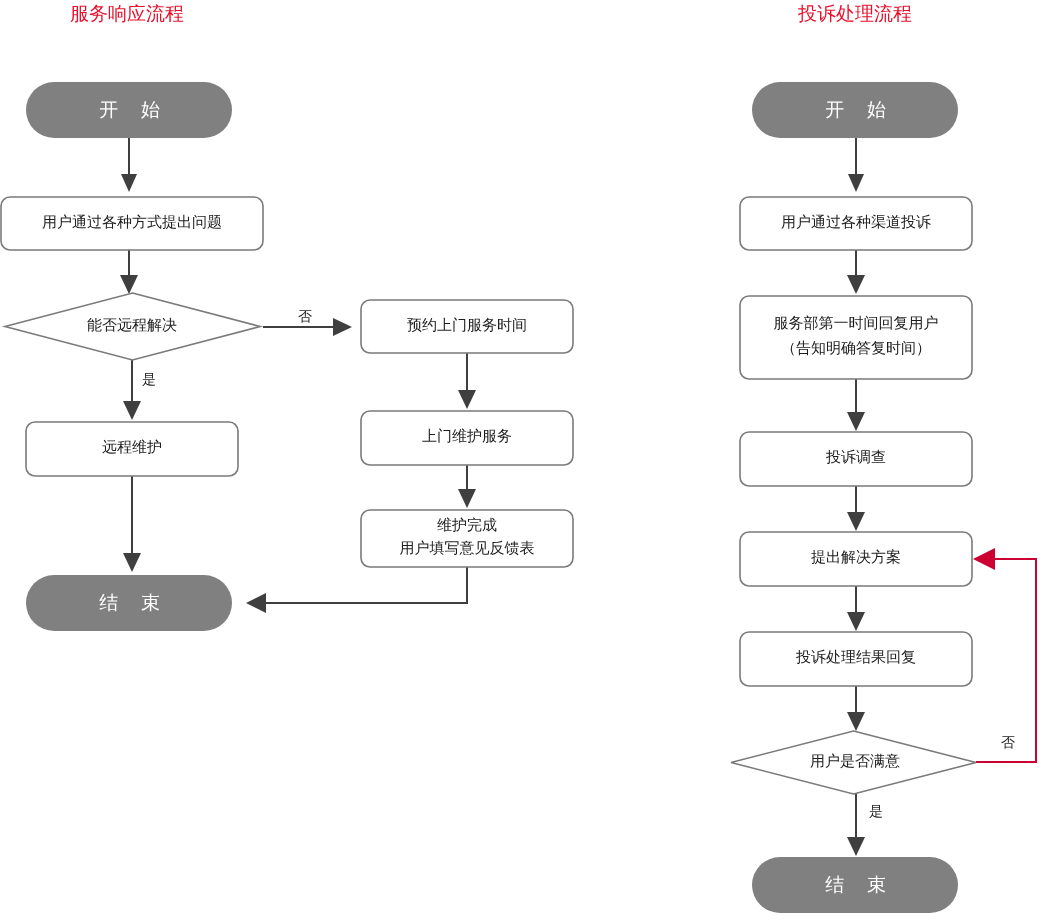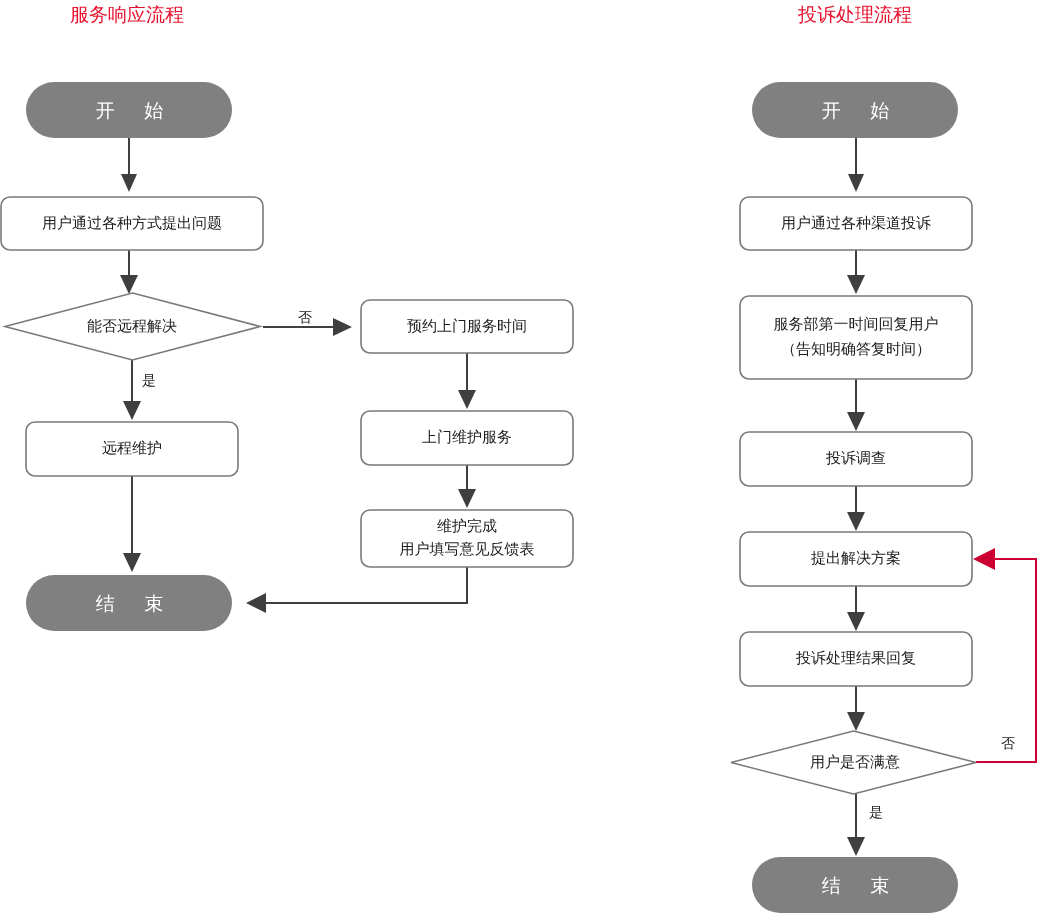--- a/index.html
+++ b/index.html
@@ -12,7 +12,7 @@
     width: 1042px;
     height: 921px;
     background: #ffffff;
-    font-family: Liberation Mono, monospace;
+    font-family: Liberation Serif, serif;
     overflow: hidden;
   }
   svg.flow {

